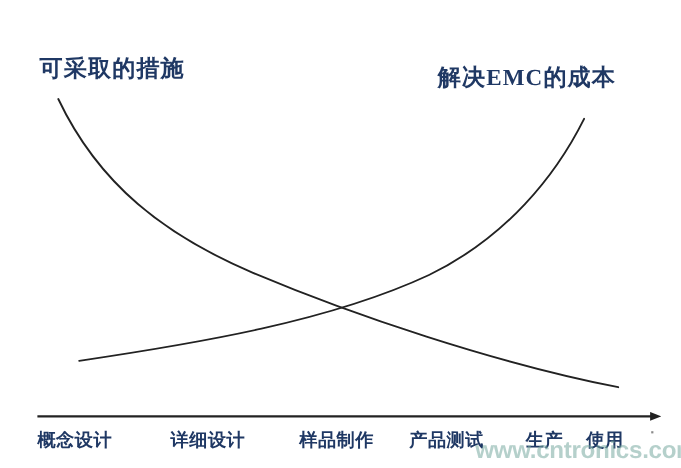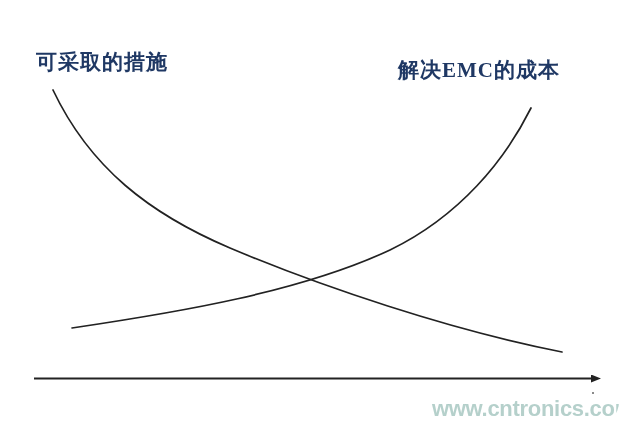--- a/index.html
+++ b/index.html
@@ -14,7 +14,6 @@
     background: #ffffff;
     overflow: hidden;
     font-family: "Liberation Serif", "DejaVu Serif", serif;
-    border-radius: 23px;
   }
   .curve-layer {
     position: absolute;

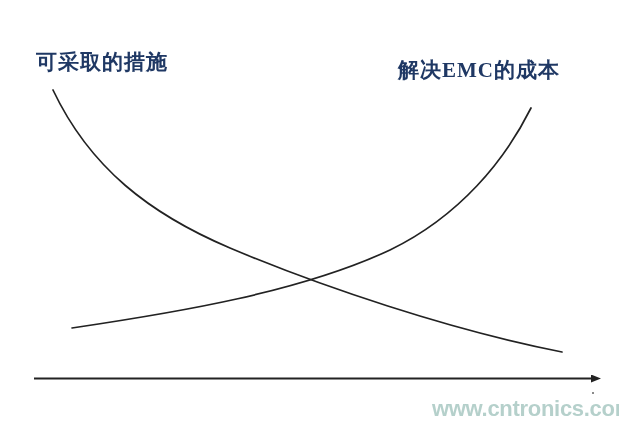--- a/index.html
+++ b/index.html
@@ -101,6 +101,14 @@
 
   <div class="series-label" id="label-cost">解决EMC的成本</div>
 
+  <div class="tick-labels">
+    <div class="tick-label" style="left:34px;">概念设计</div>
+    <div class="tick-label" style="left:155px;">详细设计</div>
+    <div class="tick-label" style="left:272px;">样品制作</div>
+    <div class="tick-label" style="left:372px;">产品测试</div>
+    <div class="tick-label" style="left:478px;">生产</div>
+    <div class="tick-label" style="left:533px;">使用</div>
+  </div>
 
   <div id="watermark">www.cntronics.com</div>
   <div id="watermark-dot"></div>

